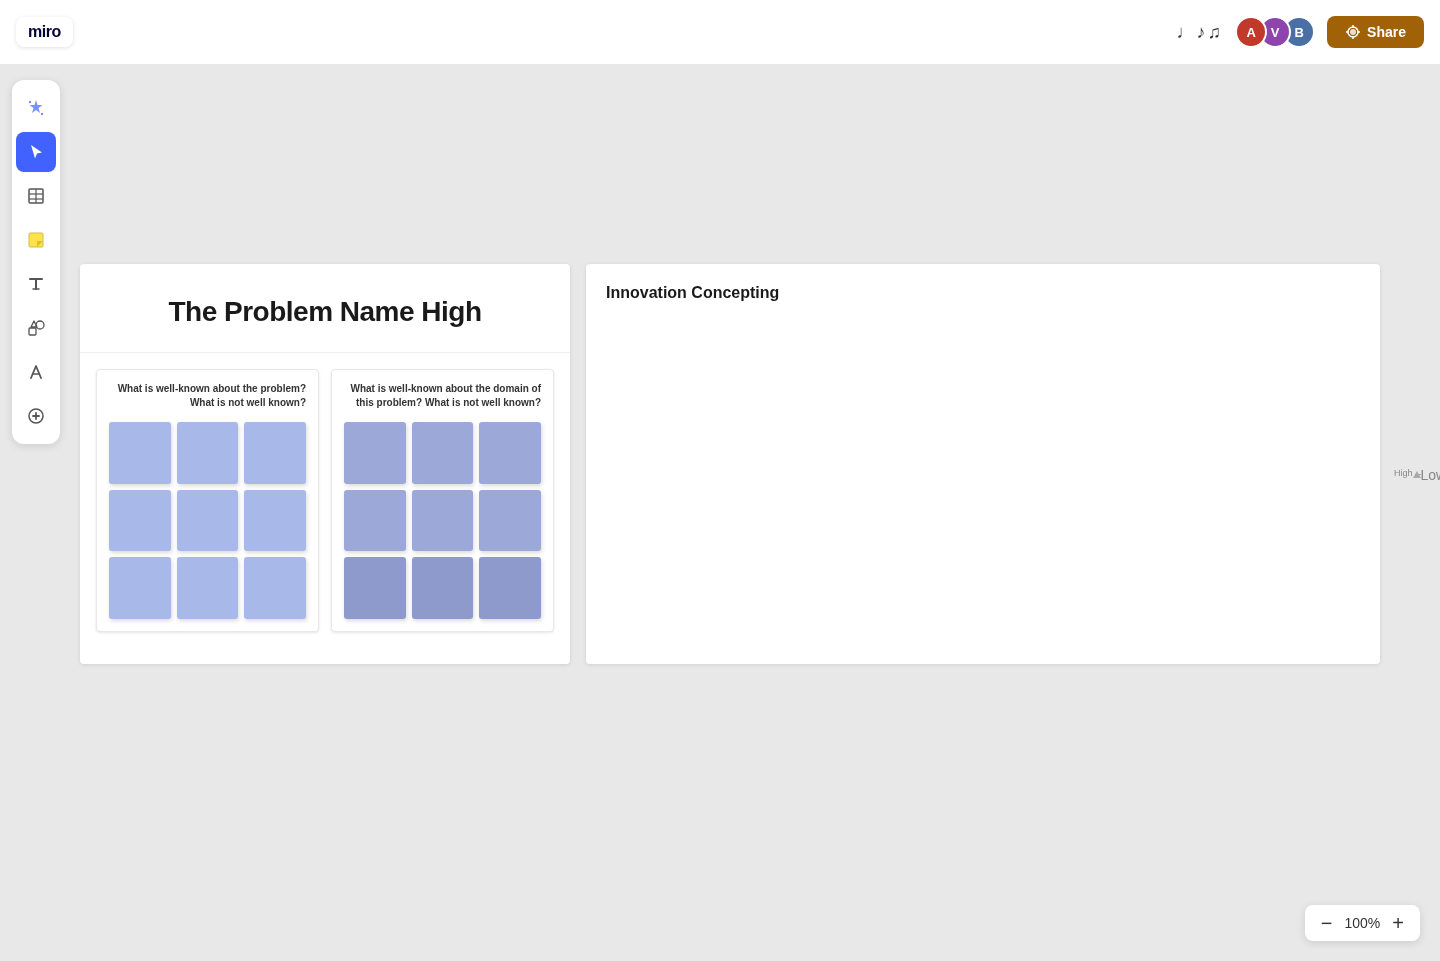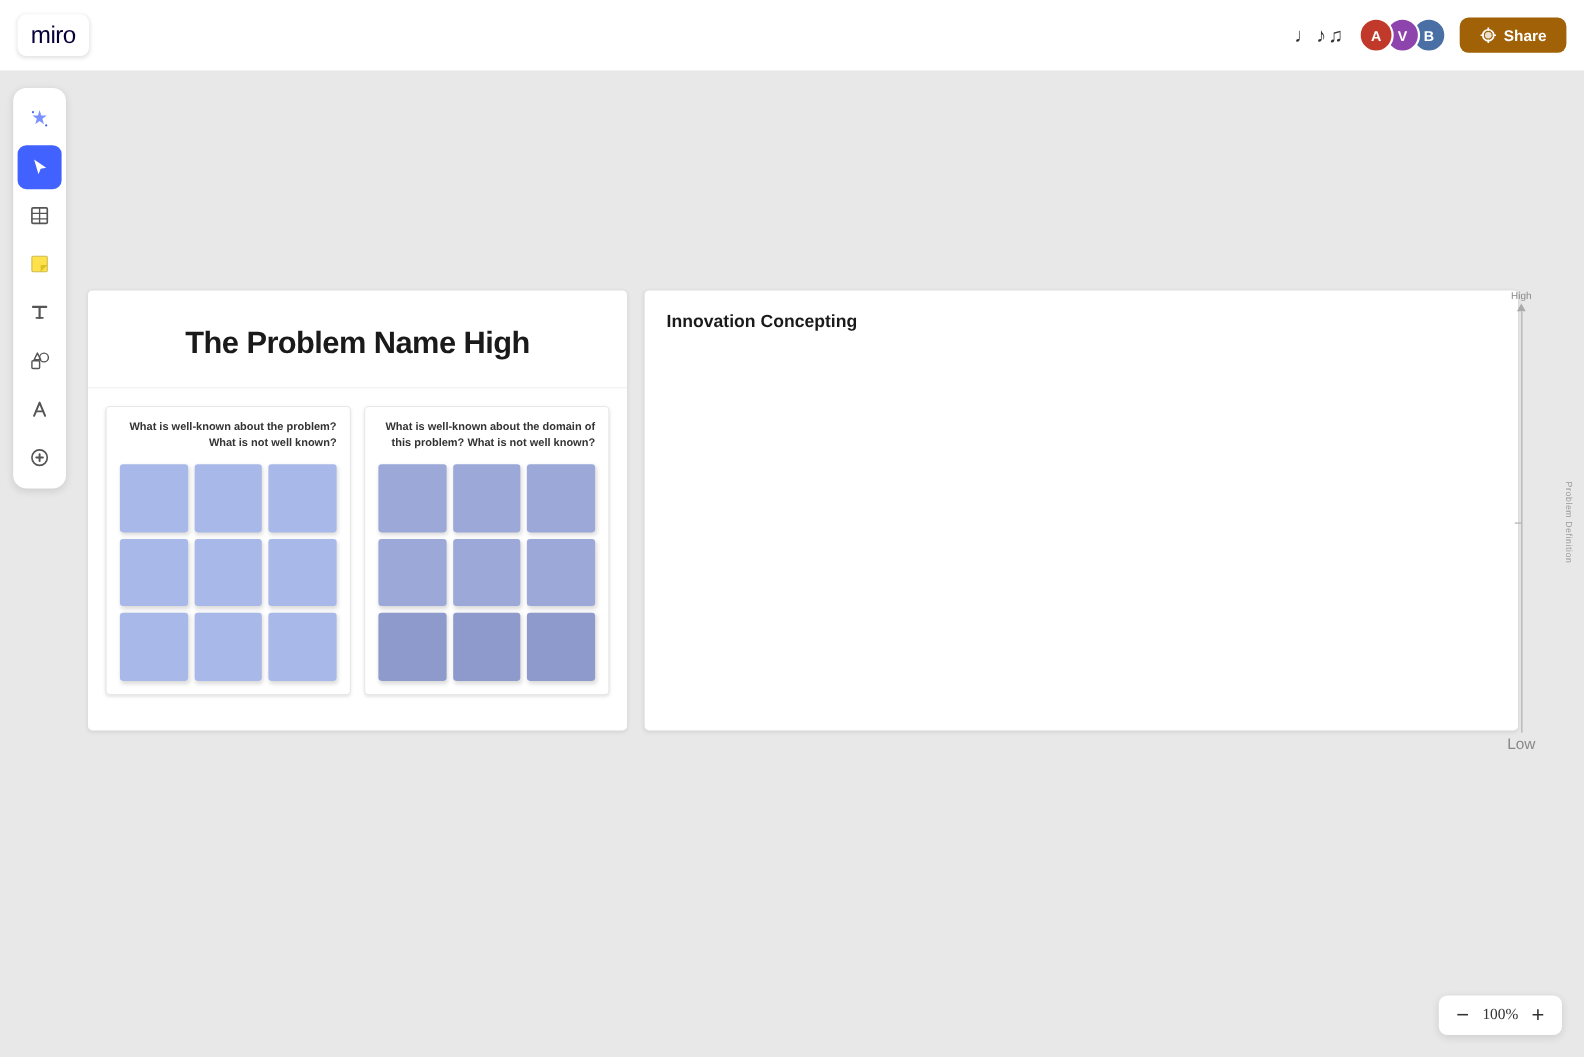--- a/index.html
+++ b/index.html
@@ -33,8 +33,8 @@
       box-shadow: 0 1px 4px rgba(0,0,0,0.12);
     }
     .logo-text {
-      font-size: 22px;
-      font-weight: 400;
+      font-size: 16px;
+      font-weight: 700;
       color: #050038;
       letter-spacing: -0.5px;
     }

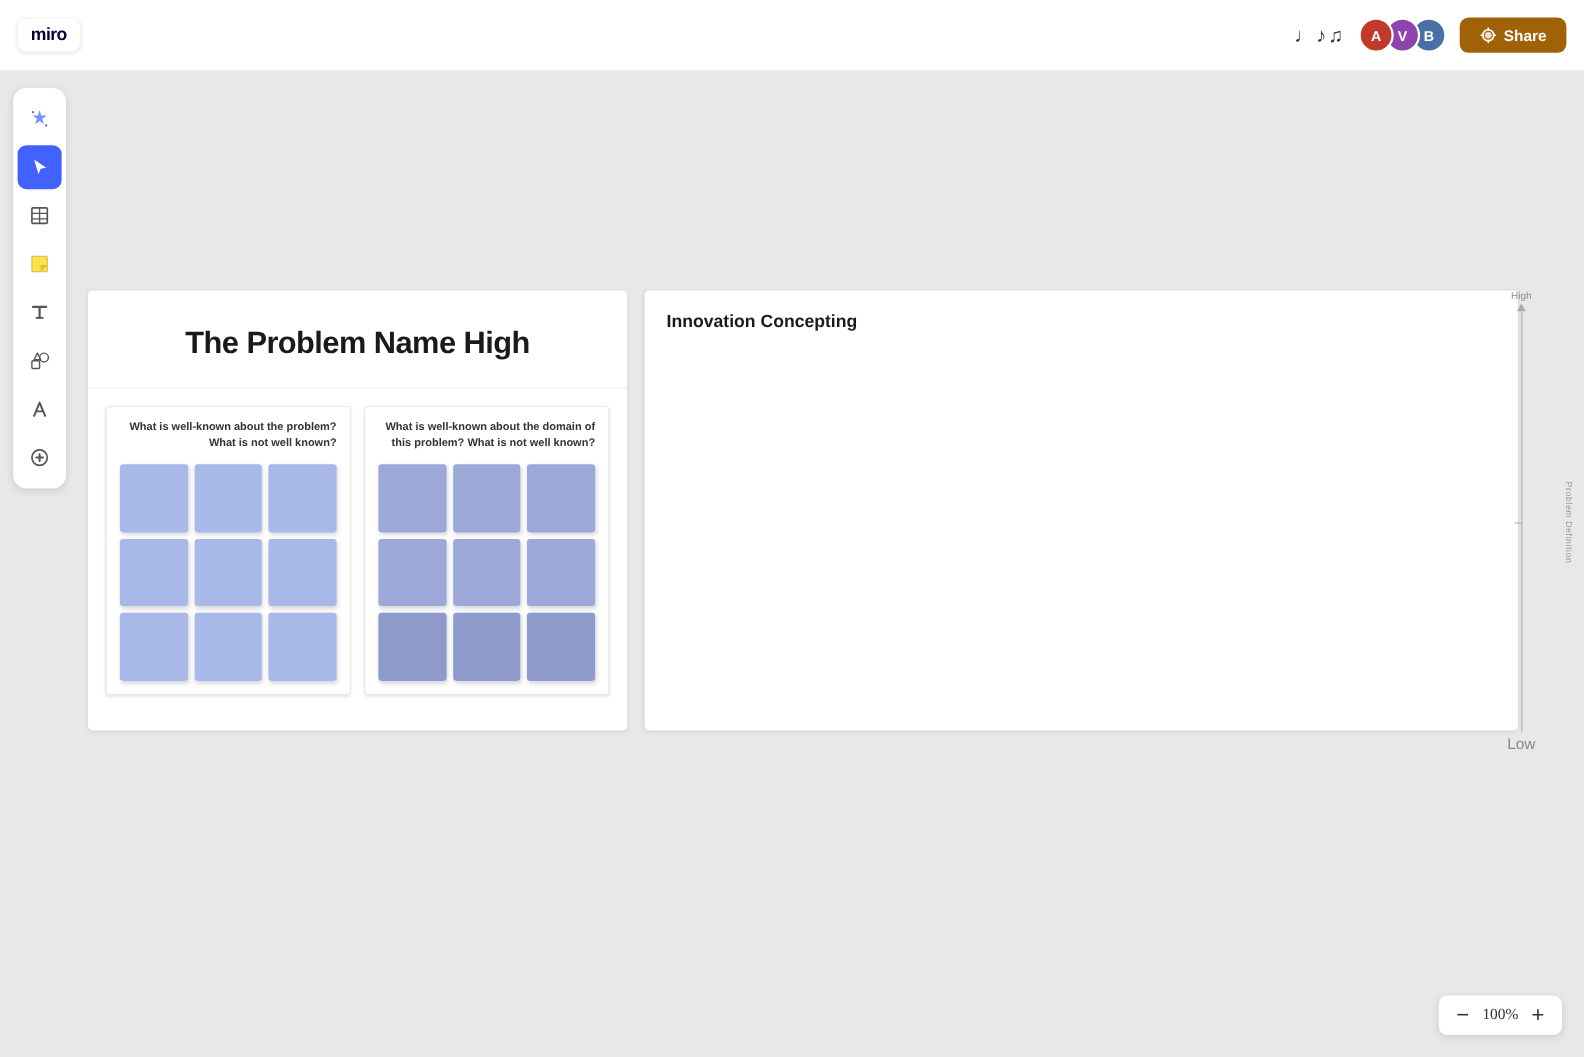--- a/index.html
+++ b/index.html
@@ -418,7 +418,7 @@
 
   </div>
 
-  <div class="axis-panel" style="position:absolute; right:42px; top:200px; height:420px; display:flex; flex-direction:column; align-items:center;">
+  <div class="axis-panel" style="position:absolute; right:16px; top:200px; height:420px; display:flex; flex-direction:row; align-items:center;">
     <span class="axis-label-high" style="font-size:9px;color:#888;">High</span>
     <div style="width:0;height:0;border-left:4px solid transparent;border-right:4px solid transparent;border-bottom:7px solid #aaa;"></div>
     <div style="flex:1;width:1px;background:#aaa;position:relative;">

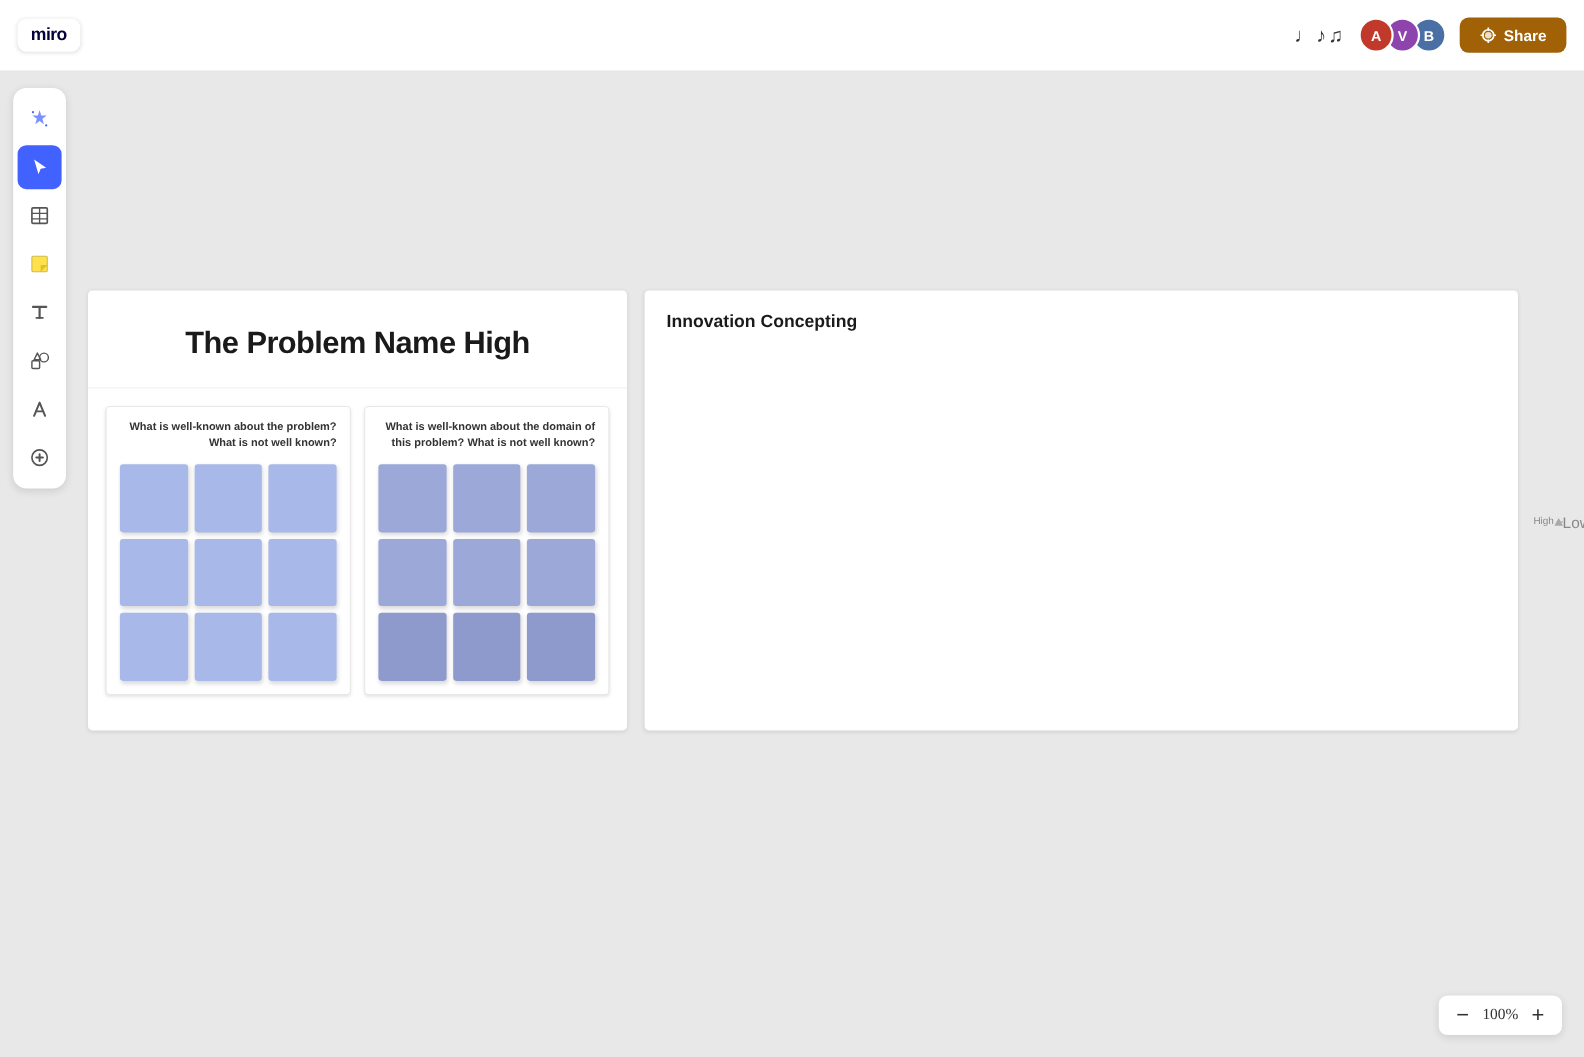--- a/index.html
+++ b/index.html
@@ -278,7 +278,6 @@
       font-size: 14px;
       font-weight: 500;
       color: #333;
-      font-family: Liberation Serif, serif;
     }
   </style>
 </head>

